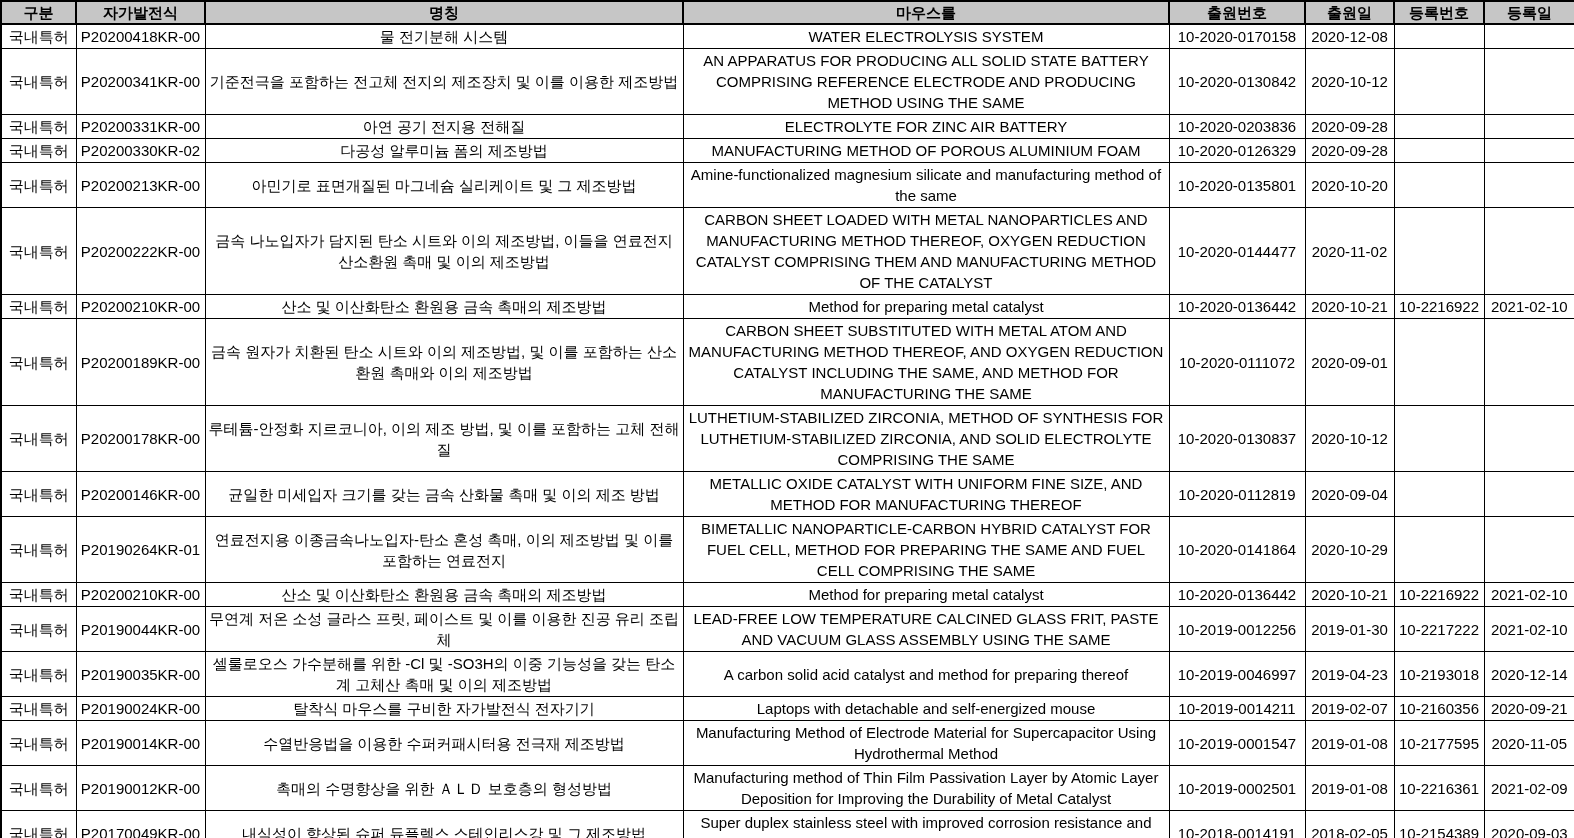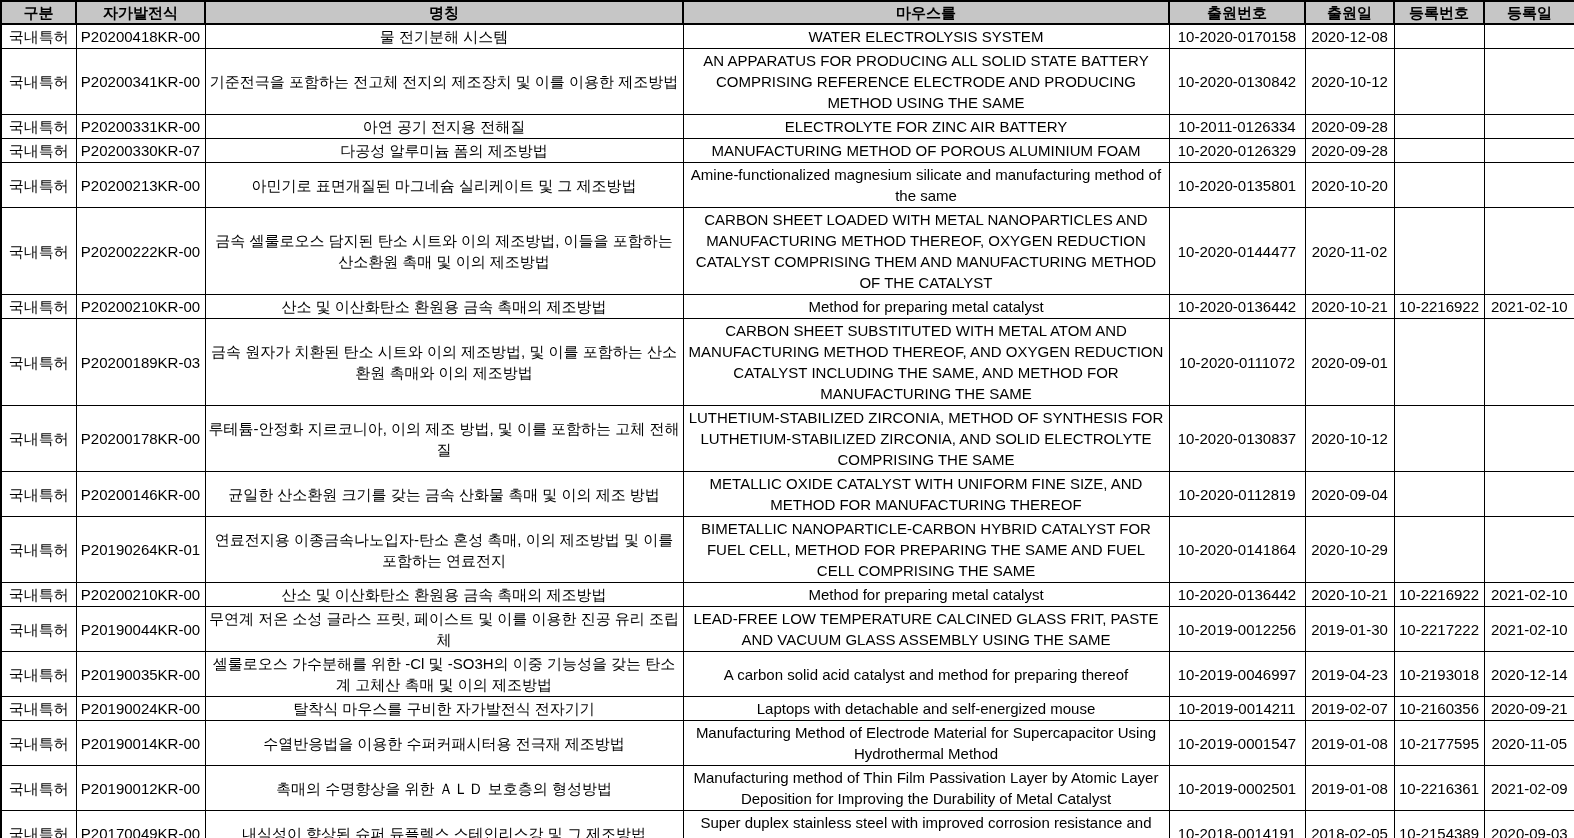--- a/index.html
+++ b/index.html
@@ -102,7 +102,7 @@
     <td class="nowrap">P20200331KR-00</td>
     <td>아연 공기 전지용 전해질</td>
     <td>ELECTROLYTE FOR ZINC AIR BATTERY</td>
-    <td class="nowrap">10-2011-0126334</td>
+    <td class="nowrap">10-2020-0203836</td>
     <td class="nowrap">2020-09-28</td>
     <td class="nowrap"></td>
     <td class="nowrap"></td>

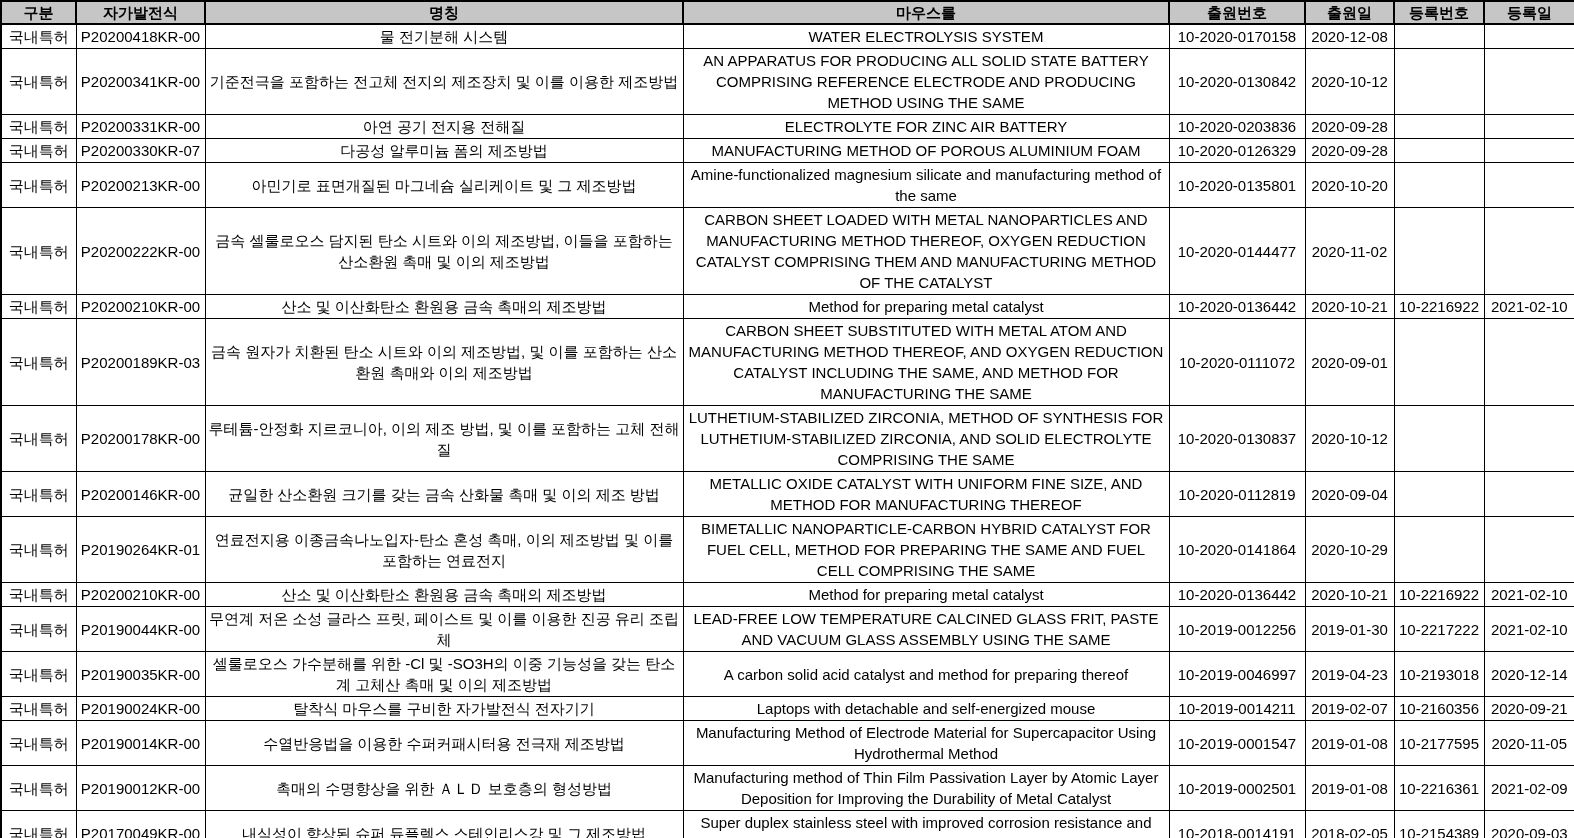--- a/index.html
+++ b/index.html
@@ -109,7 +109,7 @@
   </tr>
         <tr>
     <td class="nowrap">국내특허</td>
-    <td class="nowrap">P20200330KR-07</td>
+    <td class="nowrap">P20200330KR-02</td>
     <td>다공성 알루미늄 폼의 제조방법</td>
     <td>MANUFACTURING METHOD OF POROUS ALUMINIUM FOAM</td>
     <td class="nowrap">10-2020-0126329</td>

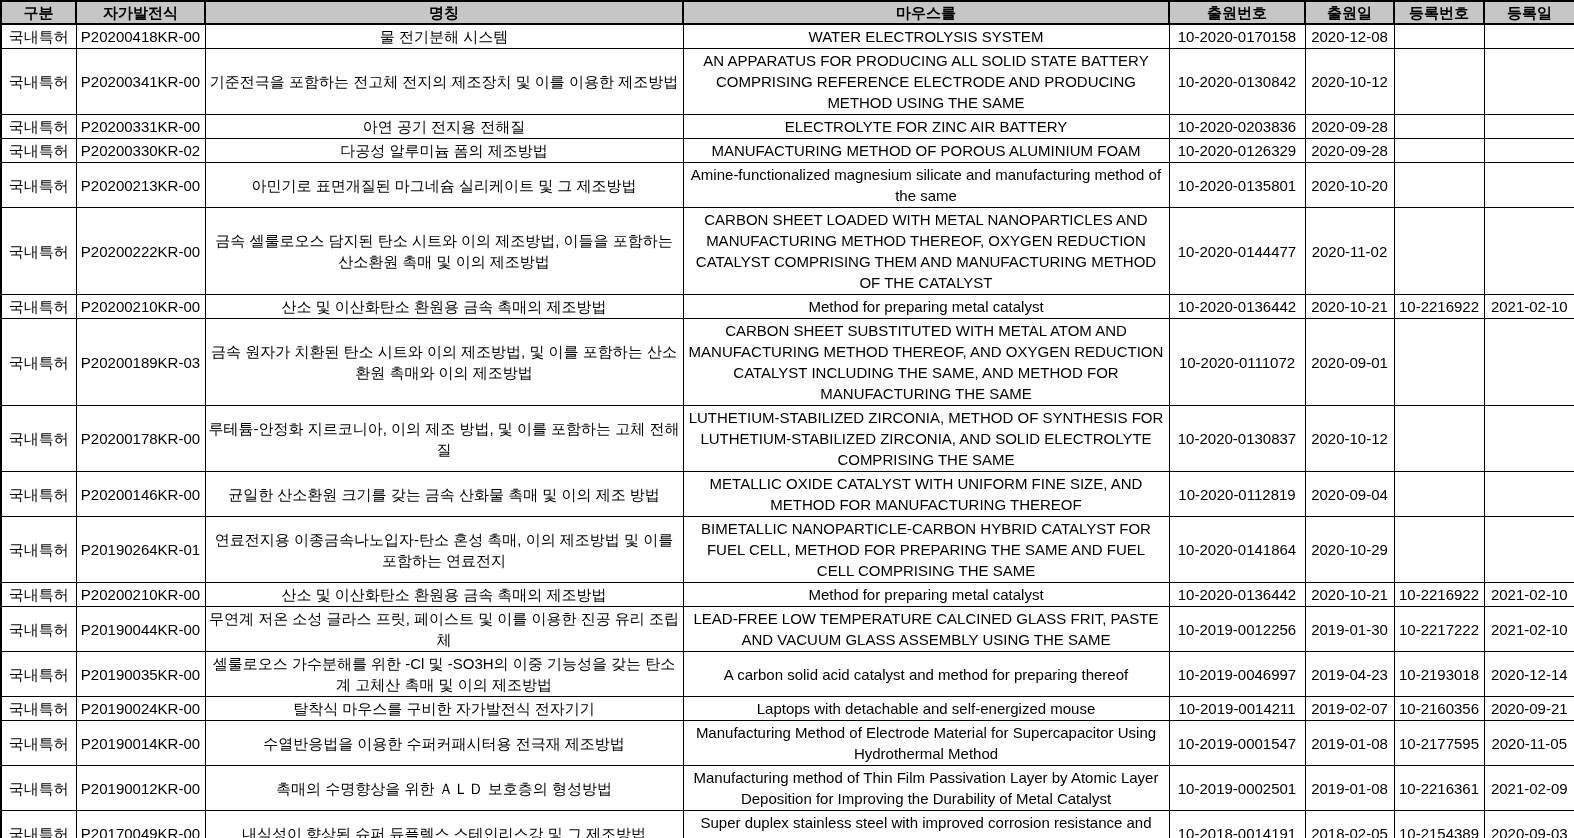--- a/index.html
+++ b/index.html
@@ -130,7 +130,7 @@
         <tr>
     <td class="nowrap">국내특허</td>
     <td class="nowrap">P20200222KR-00</td>
-    <td>금속 셀룰로오스 담지된 탄소 시트와 이의 제조방법, 이들을 포함하는 산소환원 촉매 및 이의 제조방법</td>
+    <td>금속 나노입자가 담지된 탄소 시트와 이의 제조방법, 이들을 연료전지 산소환원 촉매 및 이의 제조방법</td>
     <td>CARBON SHEET LOADED WITH METAL NANOPARTICLES AND MANUFACTURING METHOD THEREOF, OXYGEN REDUCTION CATALYST COMPRISING THEM AND MANUFACTURING METHOD OF THE CATALYST</td>
     <td class="nowrap">10-2020-0144477</td>
     <td class="nowrap">2020-11-02</td>

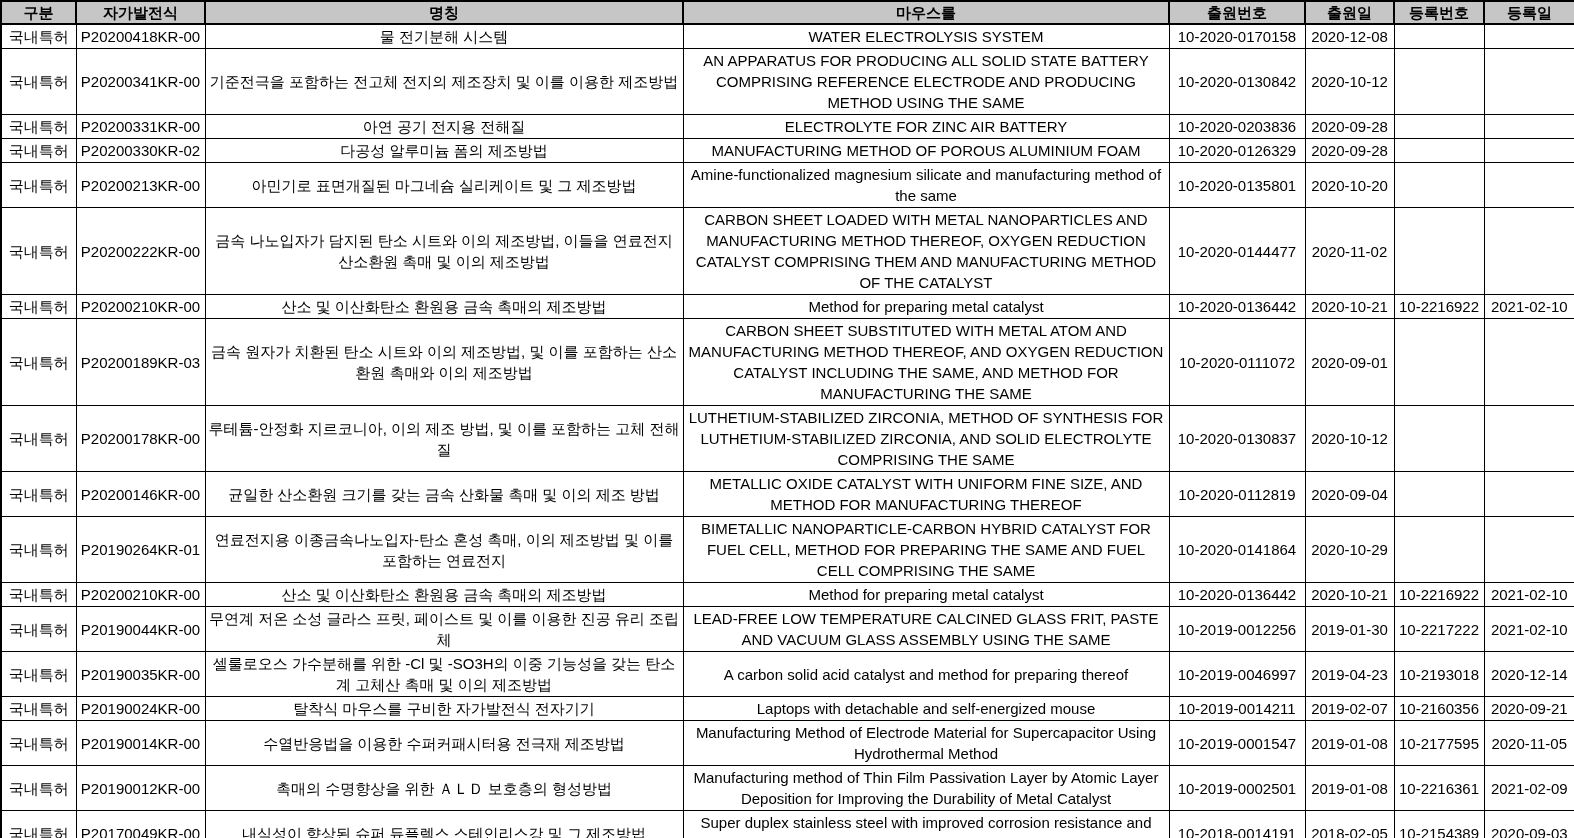--- a/index.html
+++ b/index.html
@@ -149,7 +149,7 @@
   </tr>
         <tr>
     <td class="nowrap">국내특허</td>
-    <td class="nowrap">P20200189KR-03</td>
+    <td class="nowrap">P20200189KR-00</td>
     <td>금속 원자가 치환된 탄소 시트와 이의 제조방법, 및 이를 포함하는 산소 환원 촉매와 이의 제조방법</td>
     <td>CARBON SHEET SUBSTITUTED WITH METAL ATOM AND MANUFACTURING METHOD THEREOF, AND OXYGEN REDUCTION CATALYST INCLUDING THE SAME, AND METHOD FOR MANUFACTURING THE SAME</td>
     <td class="nowrap">10-2020-0111072</td>

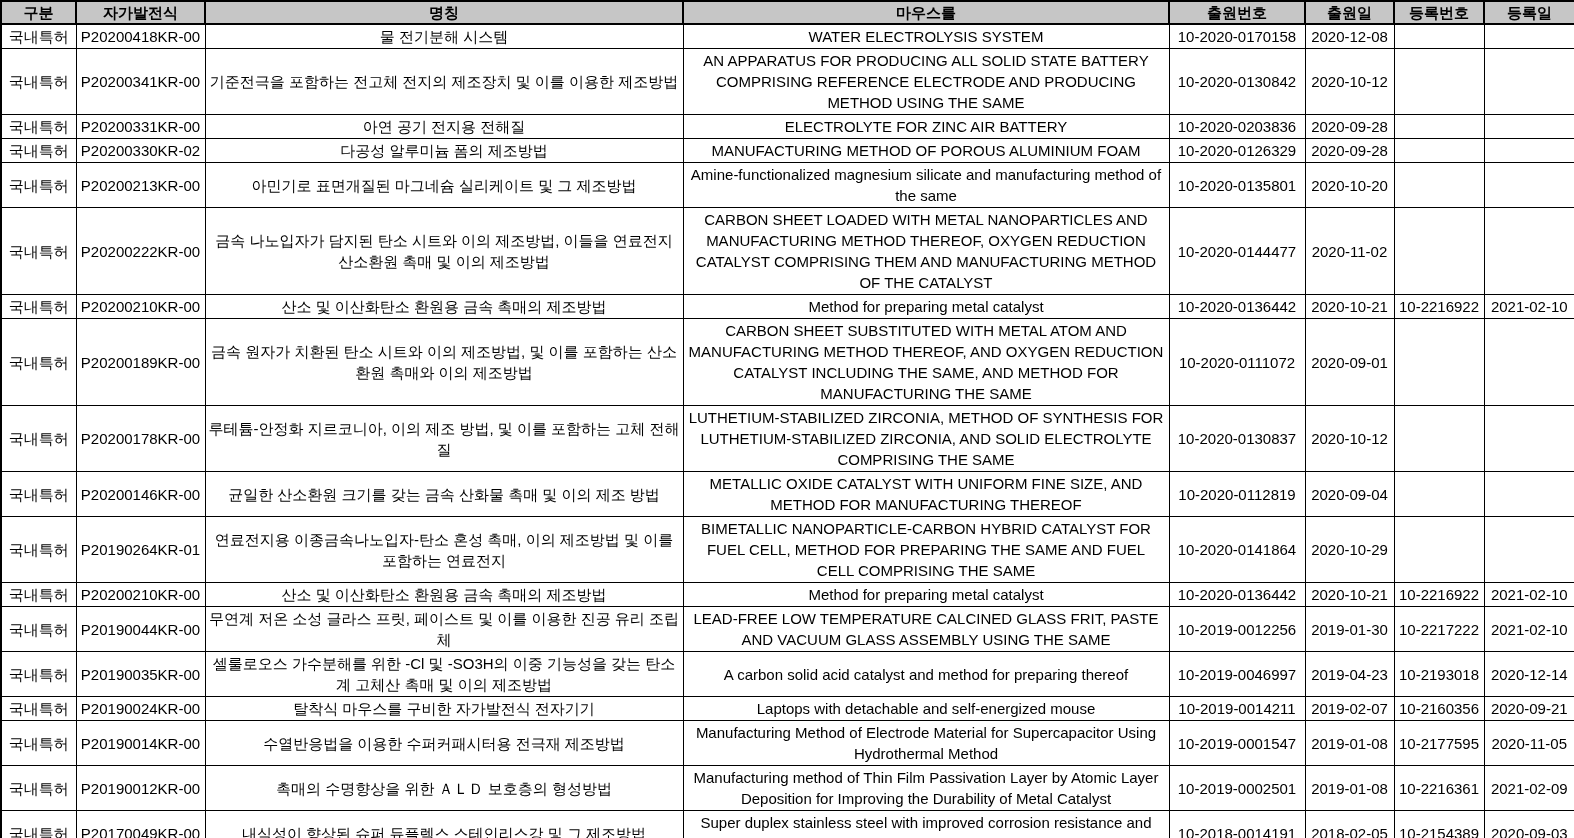--- a/index.html
+++ b/index.html
@@ -170,7 +170,7 @@
         <tr>
     <td class="nowrap">국내특허</td>
     <td class="nowrap">P20200146KR-00</td>
-    <td>균일한 산소환원 크기를 갖는 금속 산화물 촉매 및 이의 제조 방법</td>
+    <td>균일한 미세입자 크기를 갖는 금속 산화물 촉매 및 이의 제조 방법</td>
     <td>METALLIC OXIDE CATALYST WITH UNIFORM FINE SIZE, AND METHOD FOR MANUFACTURING THEREOF</td>
     <td class="nowrap">10-2020-0112819</td>
     <td class="nowrap">2020-09-04</td>

